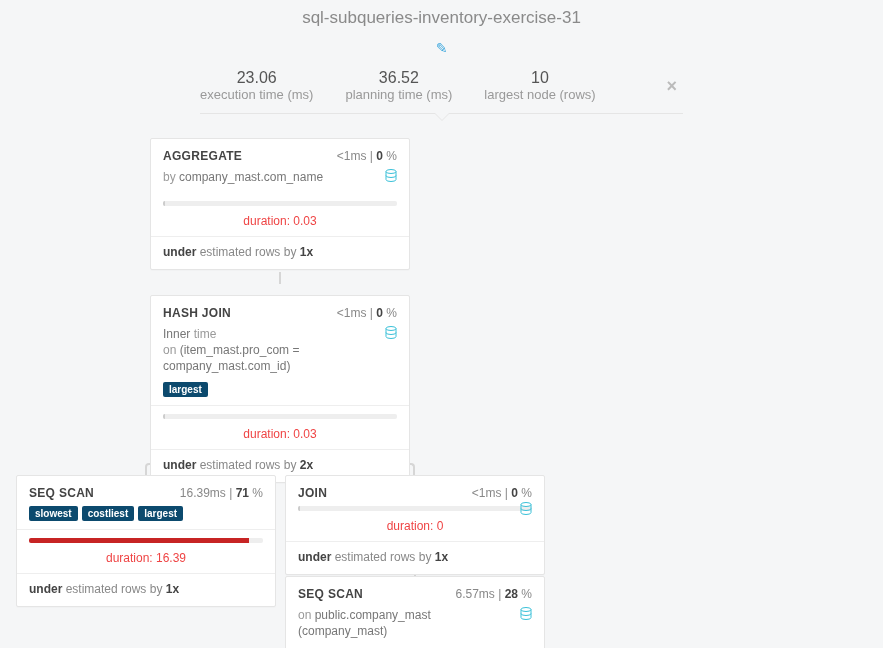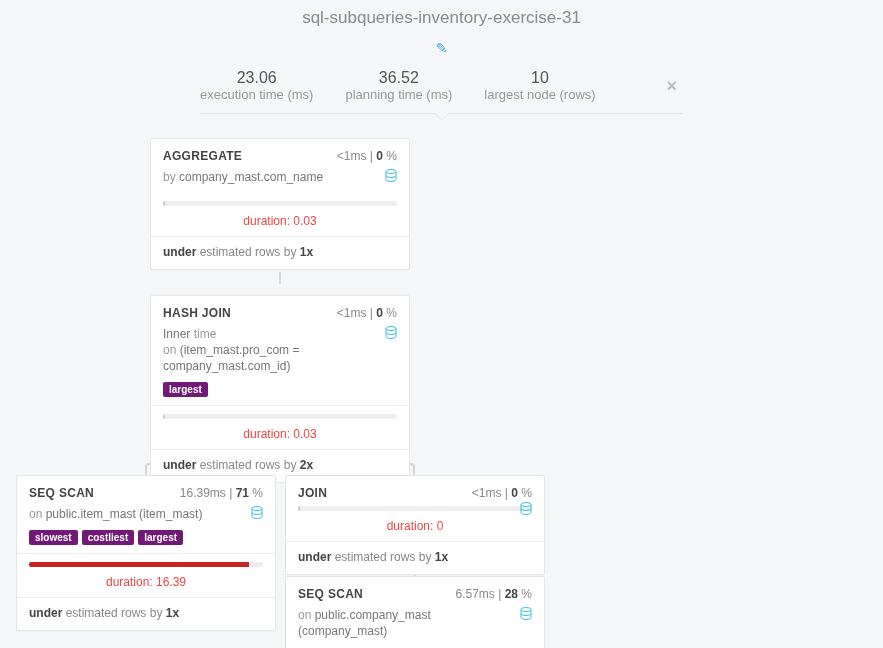--- a/index.html
+++ b/index.html
@@ -115,7 +115,7 @@
   }
   .badges { padding: 0 12px 8px 12px; display:flex; gap:4px; flex-wrap:wrap;}
   .badge {
-    background: #701a75;
+    background: #0c4a6e;
     color: #fff;
     font-size: 10px;
     font-weight: 700;

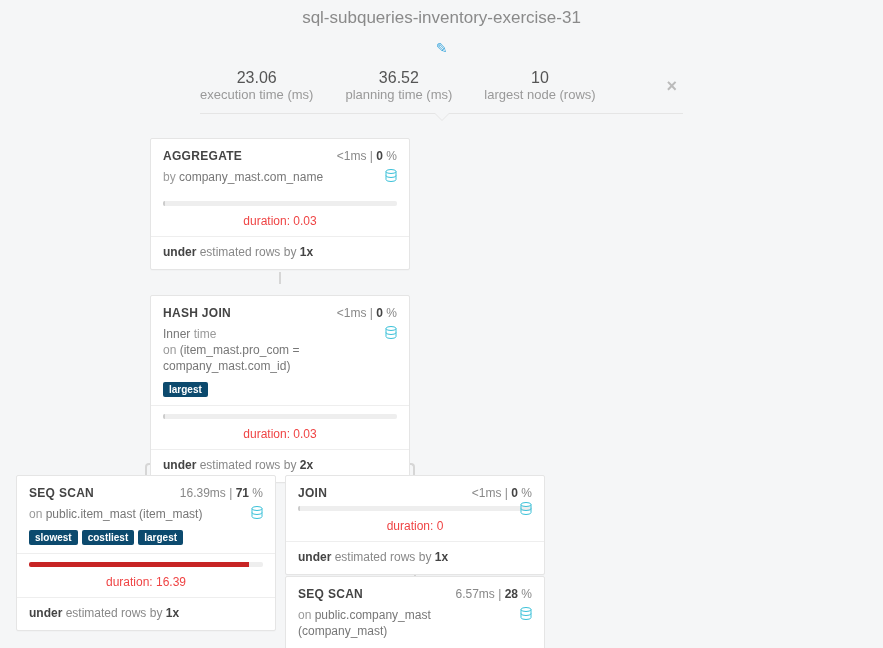--- a/index.html
+++ b/index.html
@@ -243,18 +243,6 @@
       <span class="node-title">SEQ SCAN</span>
       <span class="node-metrics"><span>16.39ms</span><span> | </span><b>71</b><span> %</span></span>
     </div>
-    <div class="node-sub">
-      <span>on </span><span style="color:#777">public.item_mast (item_mast)</span>
-      <span class="db-icon">
-        <svg width="12" height="13" viewBox="0 0 12 13">
-            <g fill="none" stroke="#39c0d8" stroke-width="1">
-              <ellipse cx="6" cy="2.5" rx="5" ry="2"></ellipse>
-              <path d="M1 2.5 V10.5 A5 2 0 0 0 11 10.5 V2.5"></path>
-              <path d="M1 6.5 A5 2 0 0 0 11 6.5"></path>
-            </g>
-          </svg>
-      </span>
-    </div>
     <div class="badges">
       <span class="badge">slowest</span>
       <span class="badge">costliest</span>

